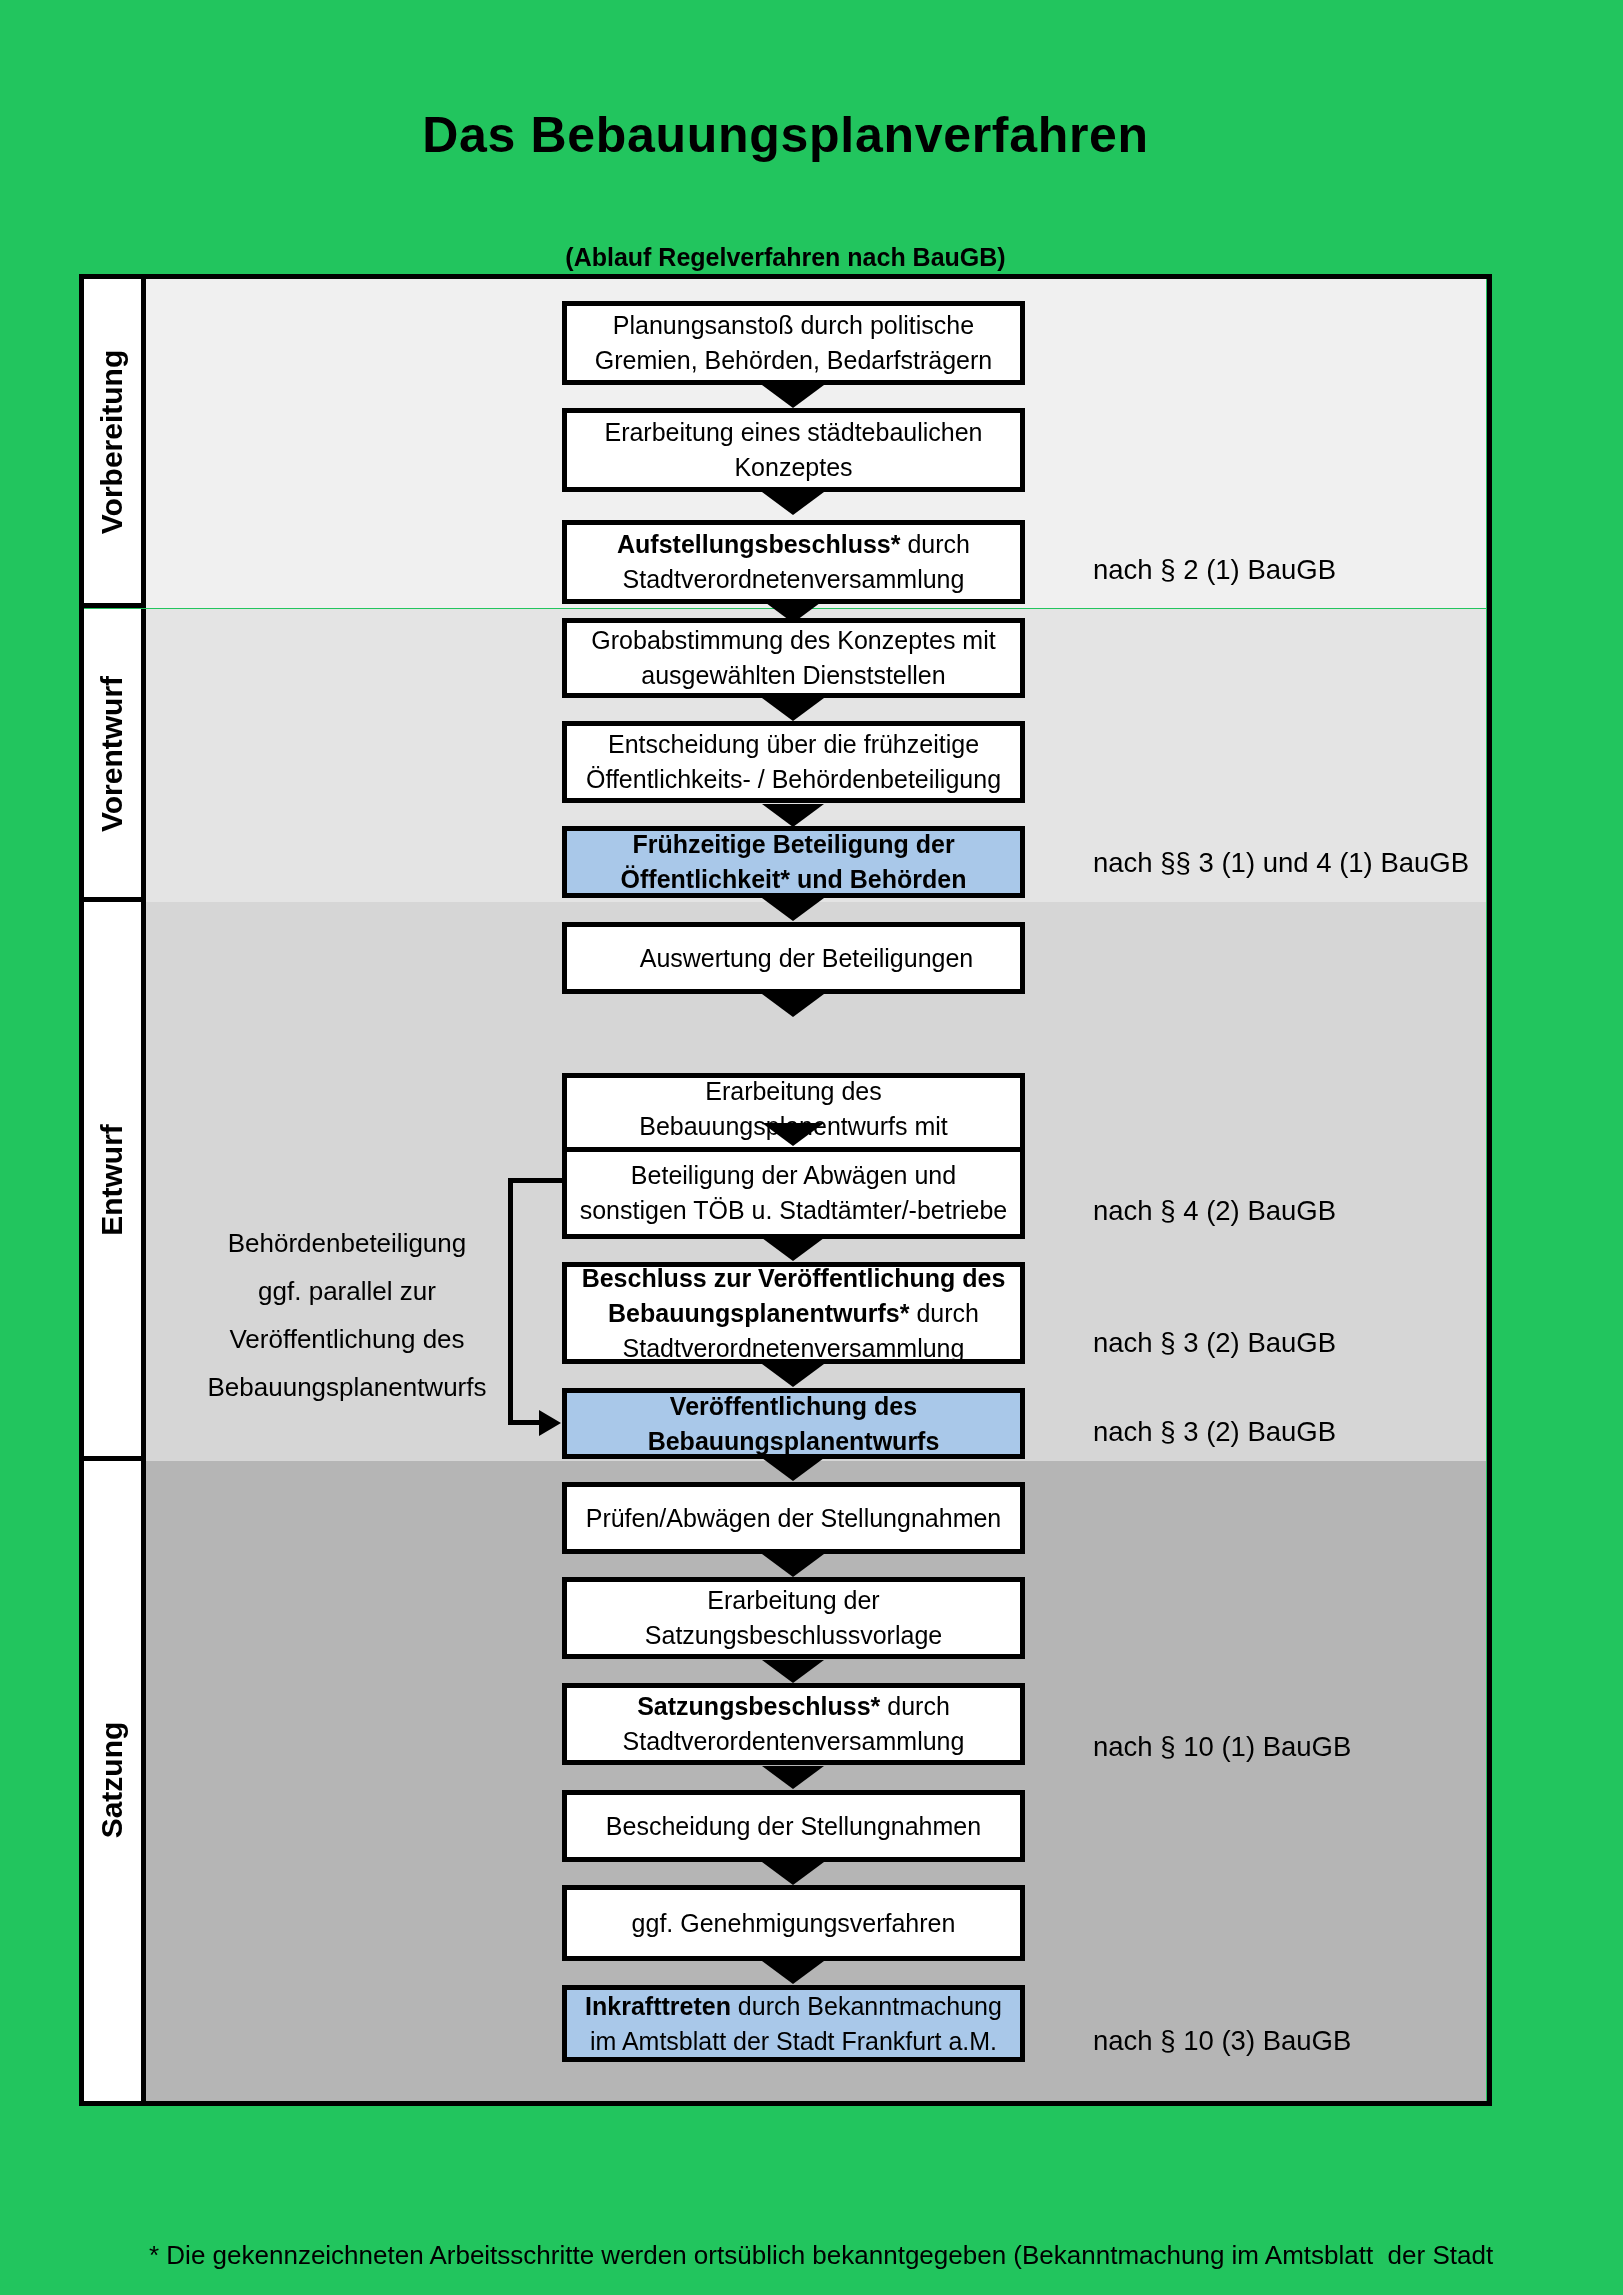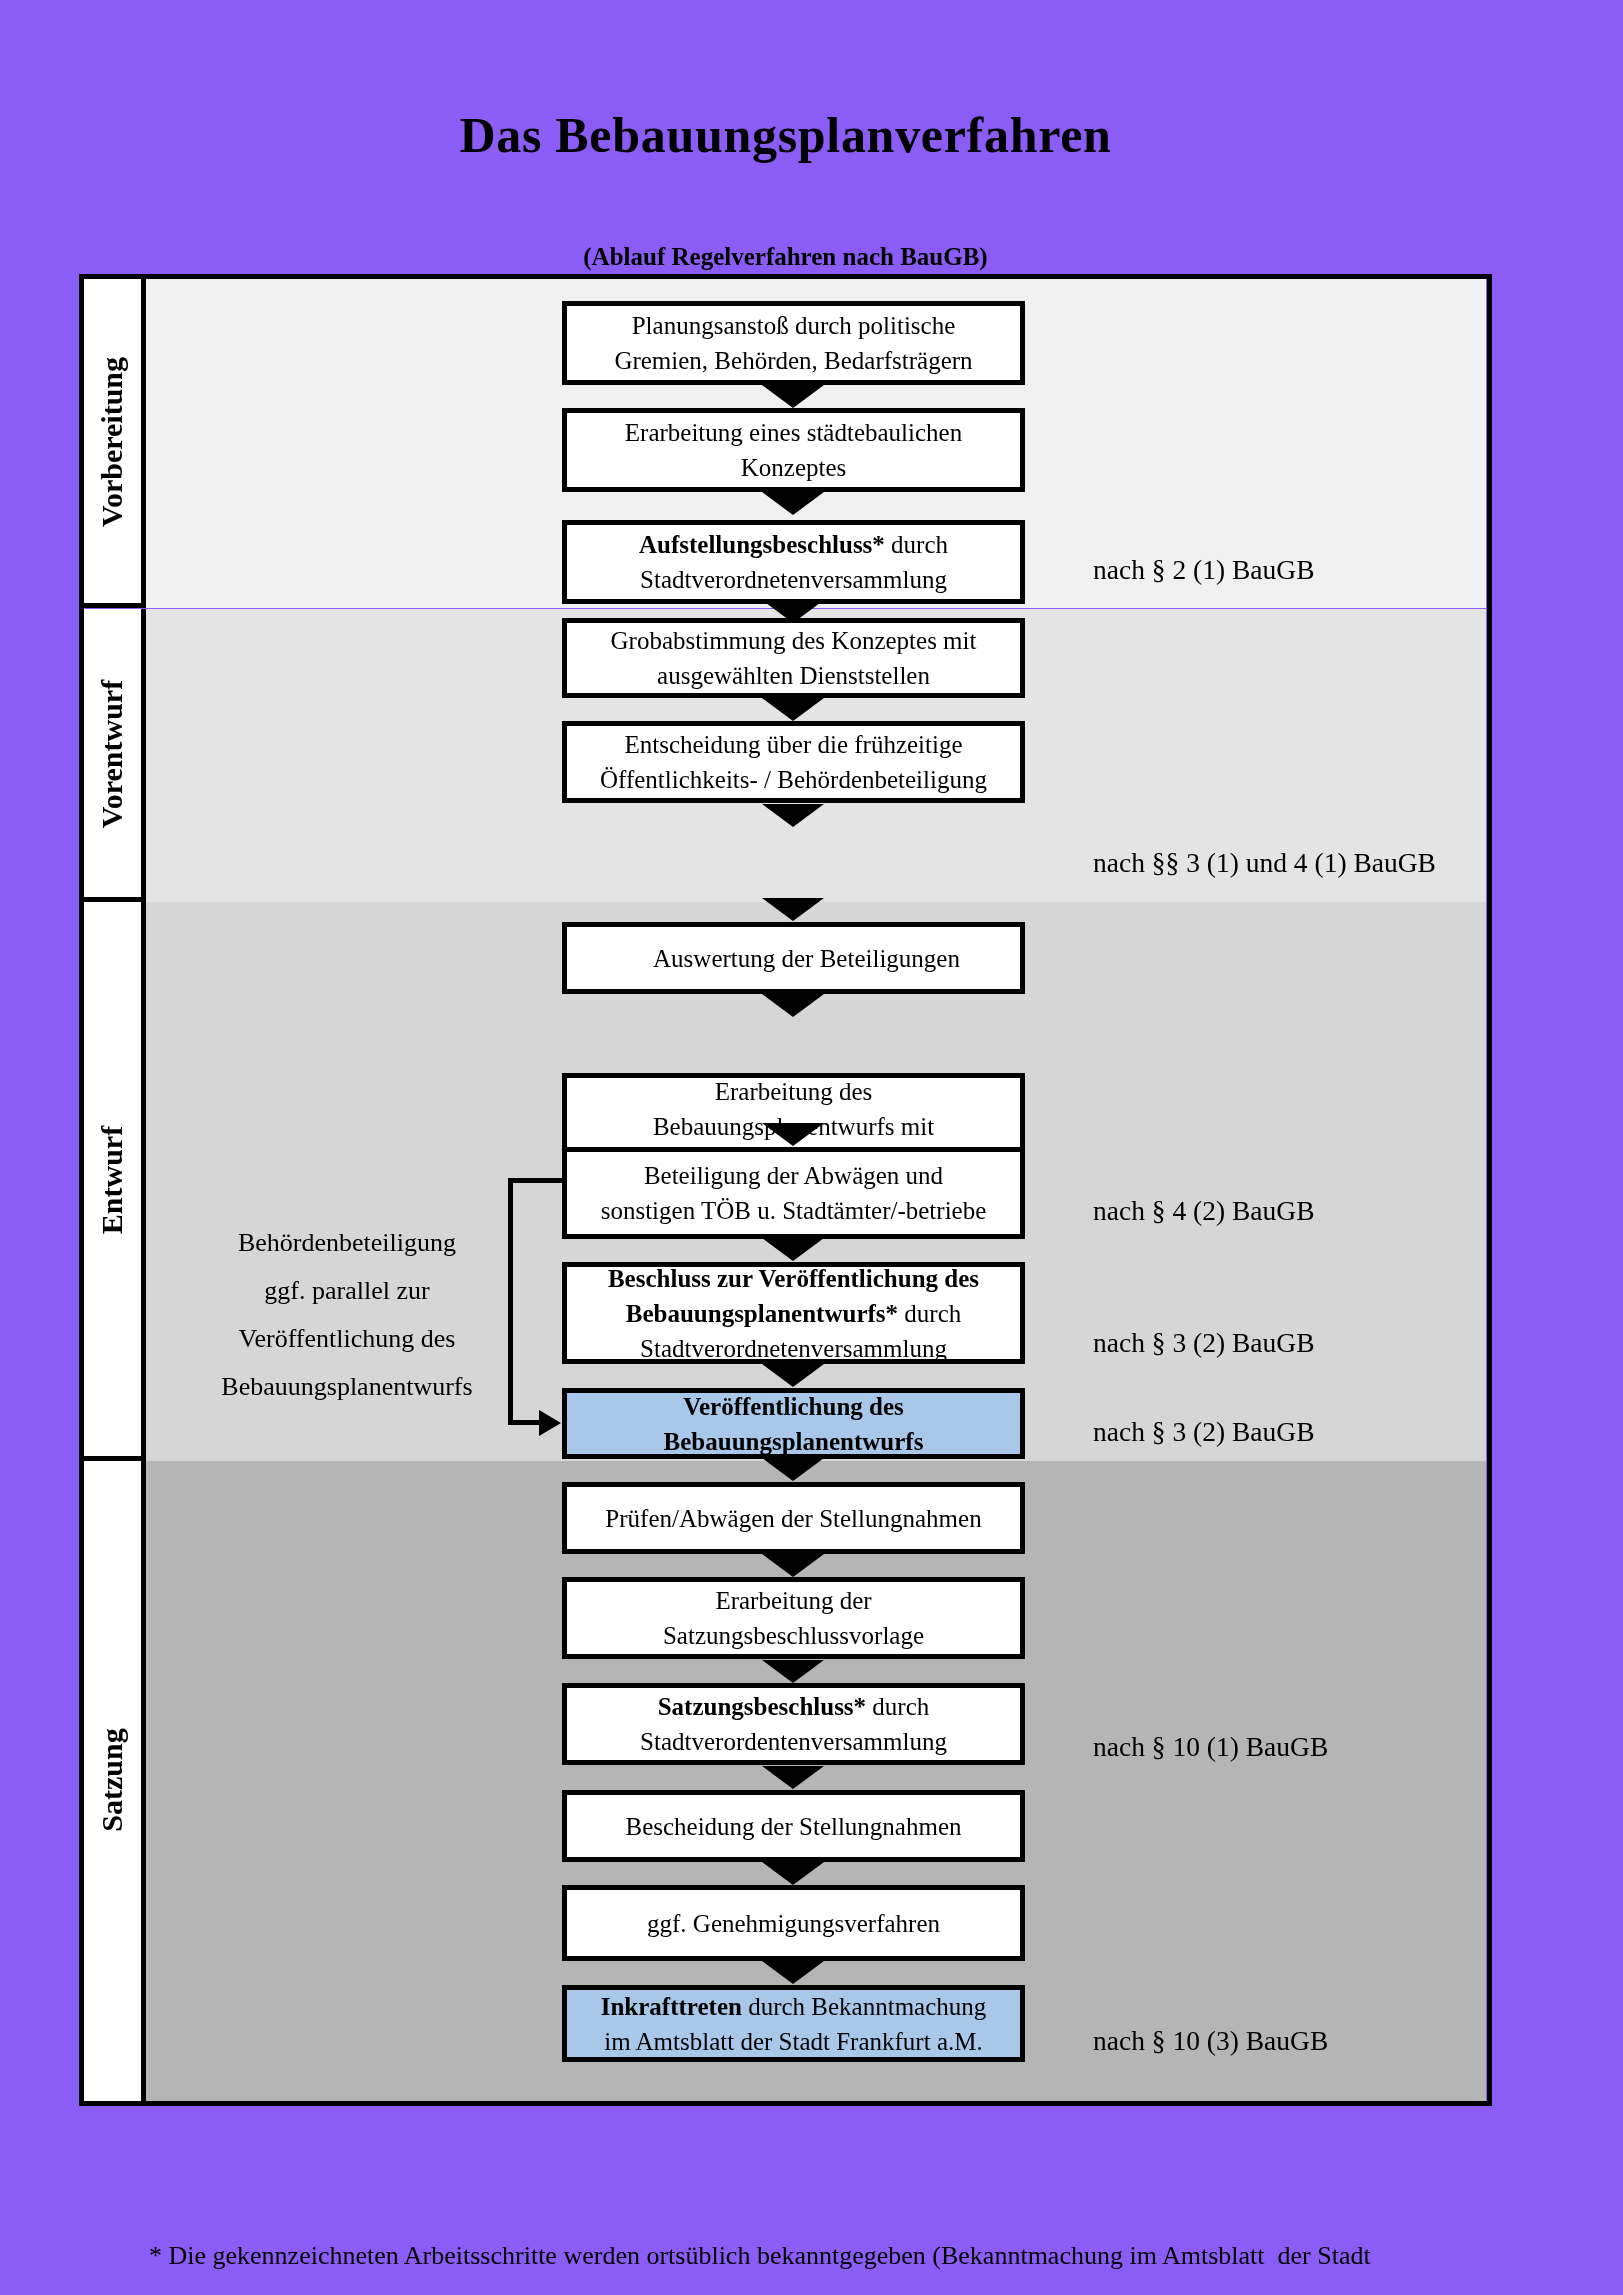--- a/index.html
+++ b/index.html
@@ -3,8 +3,8 @@
 <meta charset="utf-8">
 <style>
   html,body{margin:0;padding:0;background:#ffffff;}
-  .page{position:relative;width:1623px;height:2295px;background:#8b5cf6;
-        font-family:Liberation Serif, serif;color:#000;overflow:hidden;}
+  .page{position:relative;width:1623px;height:2295px;background:#22c55e;
+        font-family:Liberation Sans, sans-serif;color:#000;overflow:hidden;}
 
   .title{position:absolute;left:79px;width:1413px;top:106px;text-align:center;
          font-size:50px;font-weight:bold;letter-spacing:0.7px;}

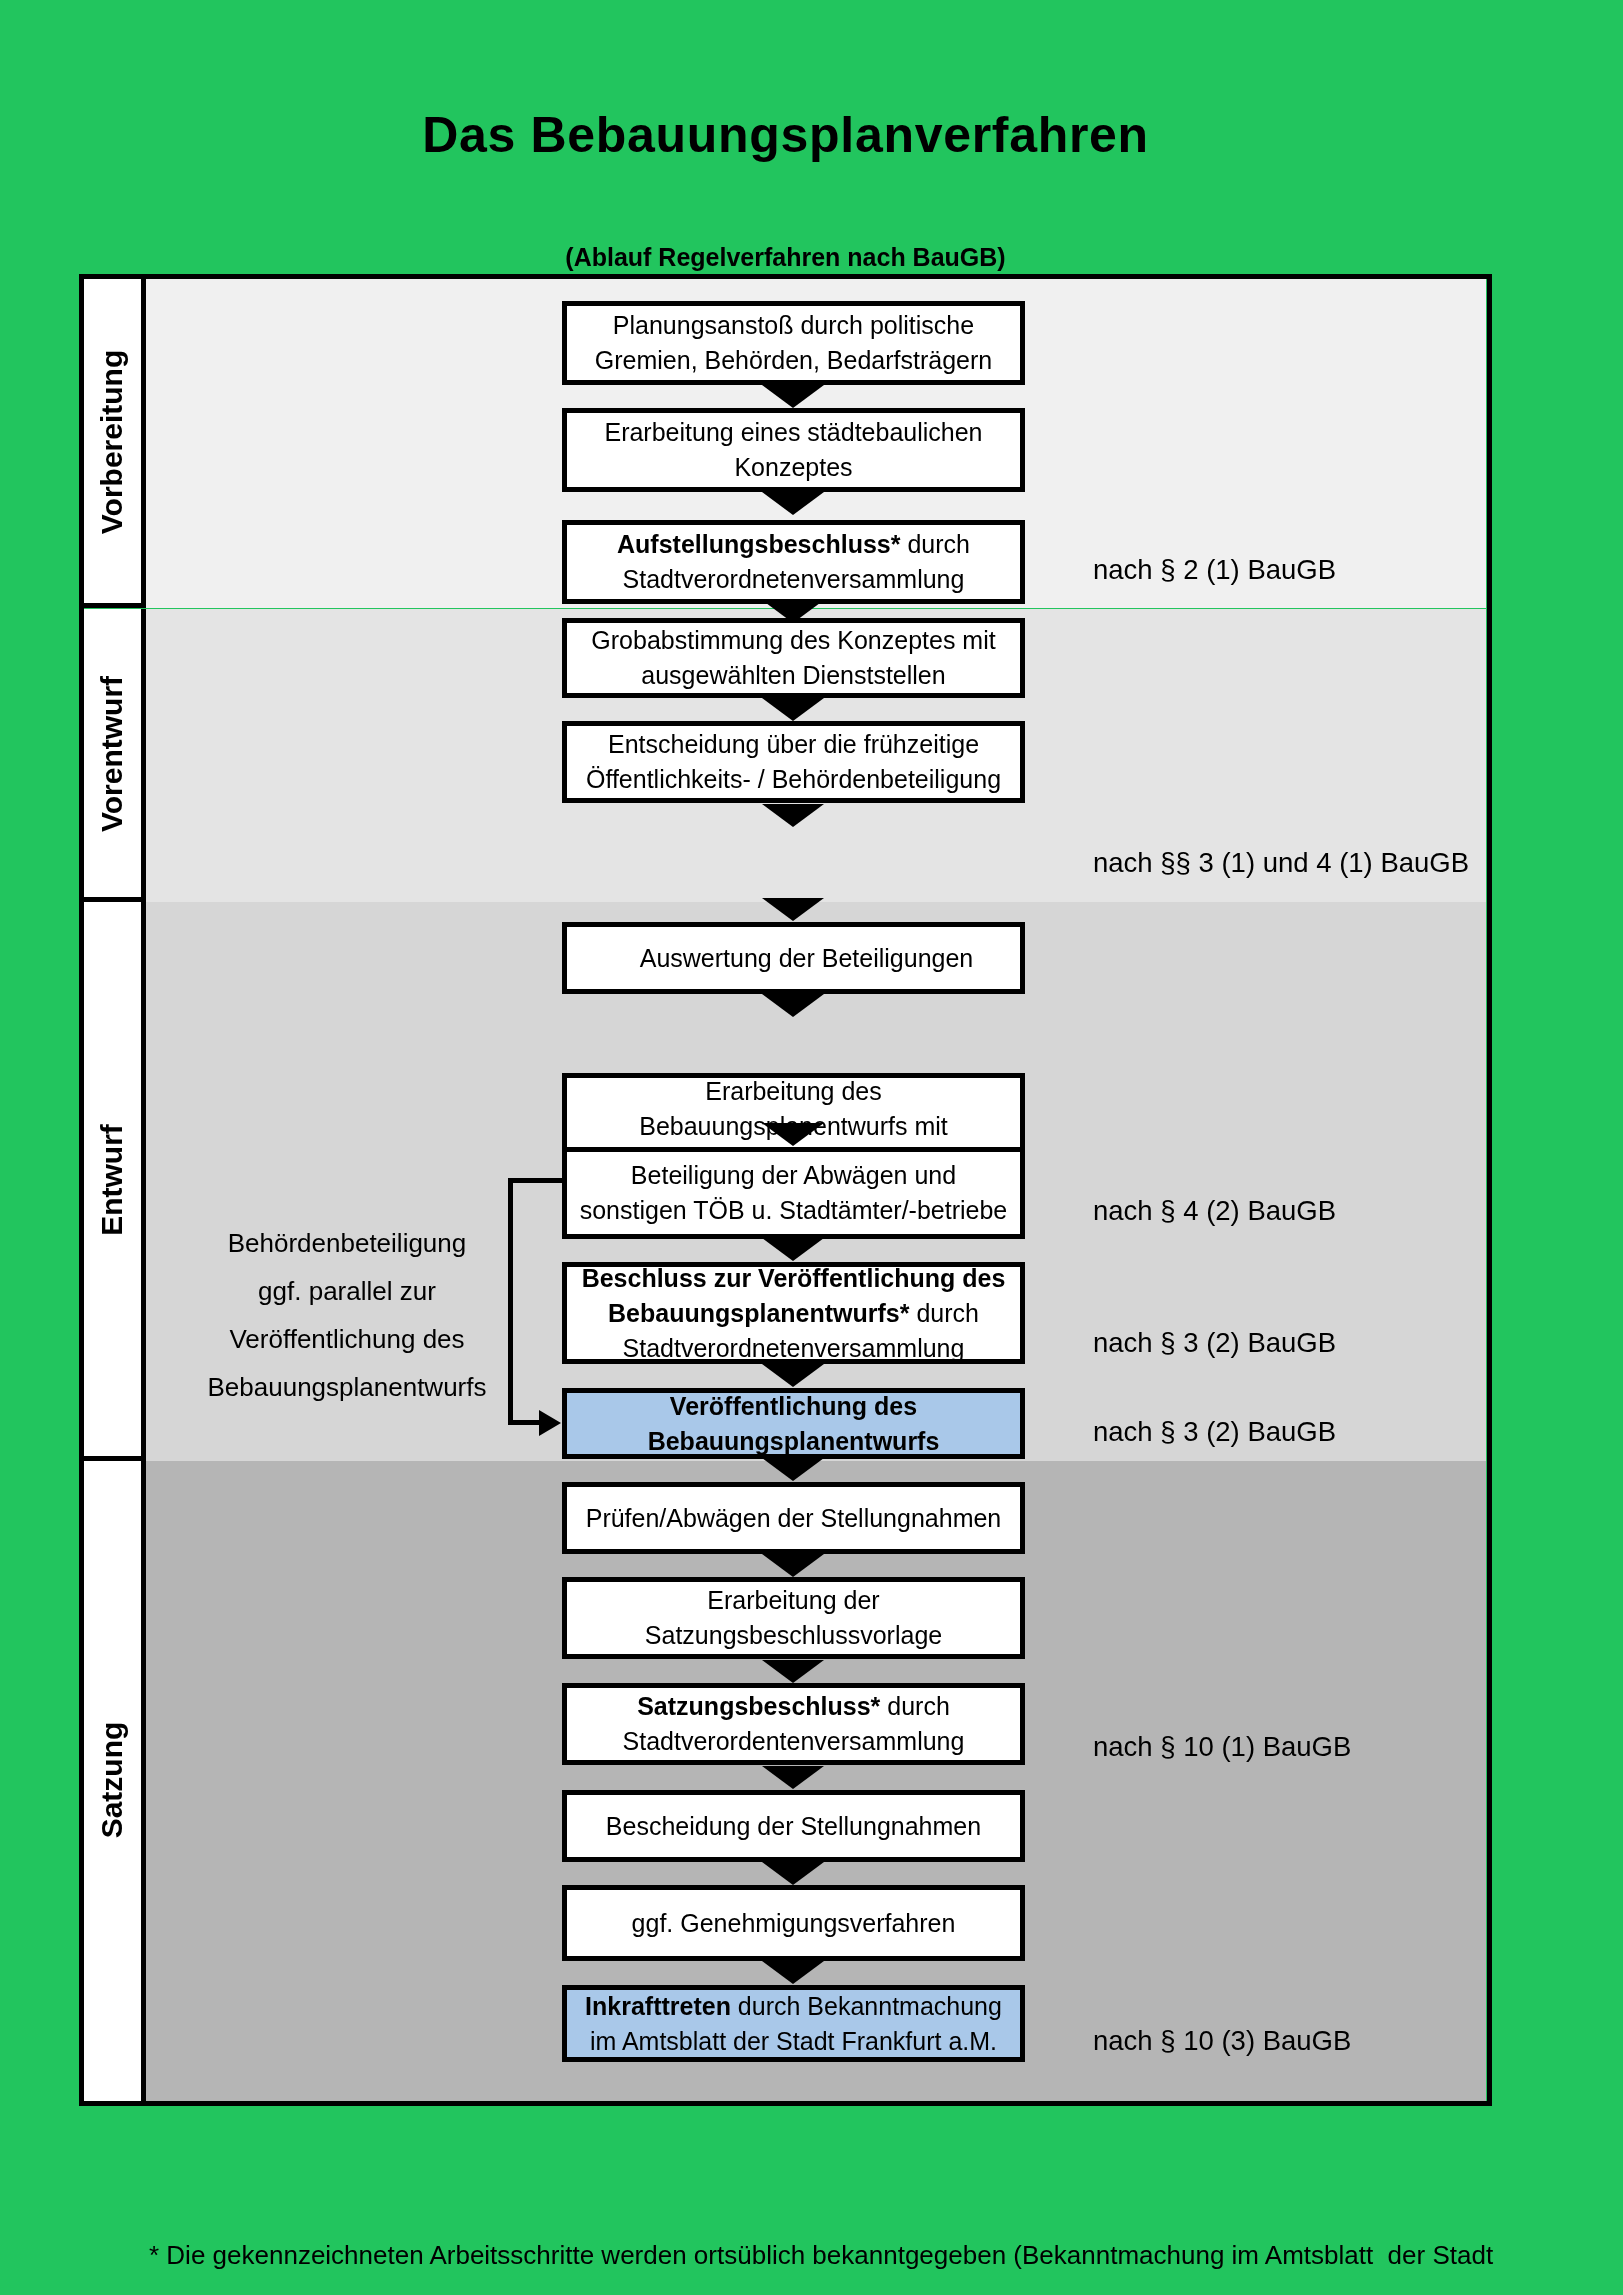--- a/index.html
+++ b/index.html
@@ -102,6 +102,10 @@
   </div>
   <div class="arr" style="top:804px;"></div>
 
+  <div class="box" style="top: 826px; height: 72px; background: rgb(169, 200, 233);">
+    <div class="bl"><span class="b">Frühzeitige Beteiligung der</span><span></span></div>
+    <div class="bl"><span class="b">Öffentlichkeit* und Behörden</span><span></span></div>
+  </div>
   <div class="arr" style="top:898px;"></div>
   <div class="ref" style="top:847px;">nach §§ 3 (1) und 4 (1) BauGB</div>
 

